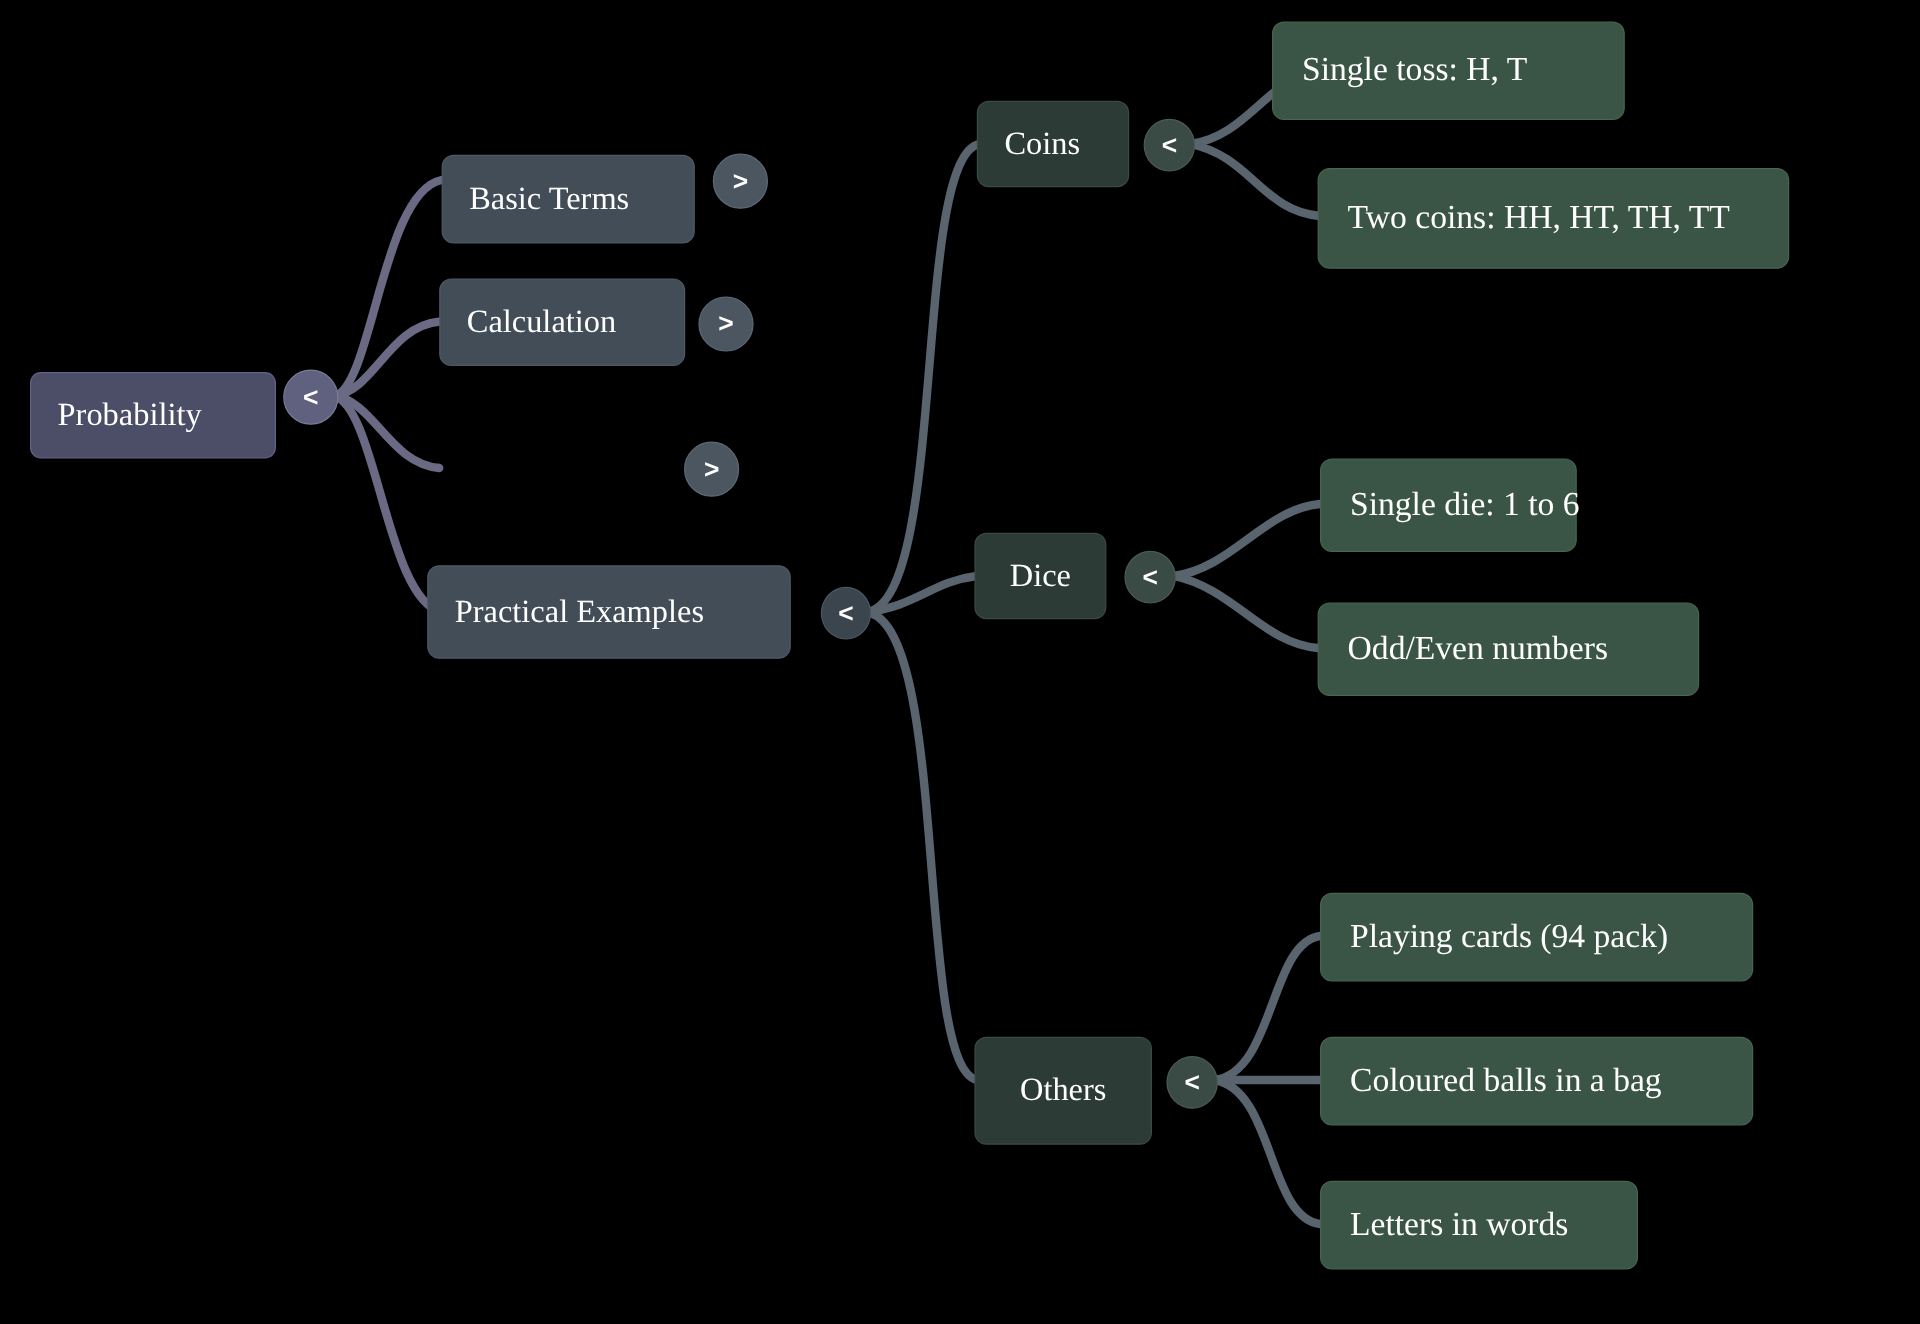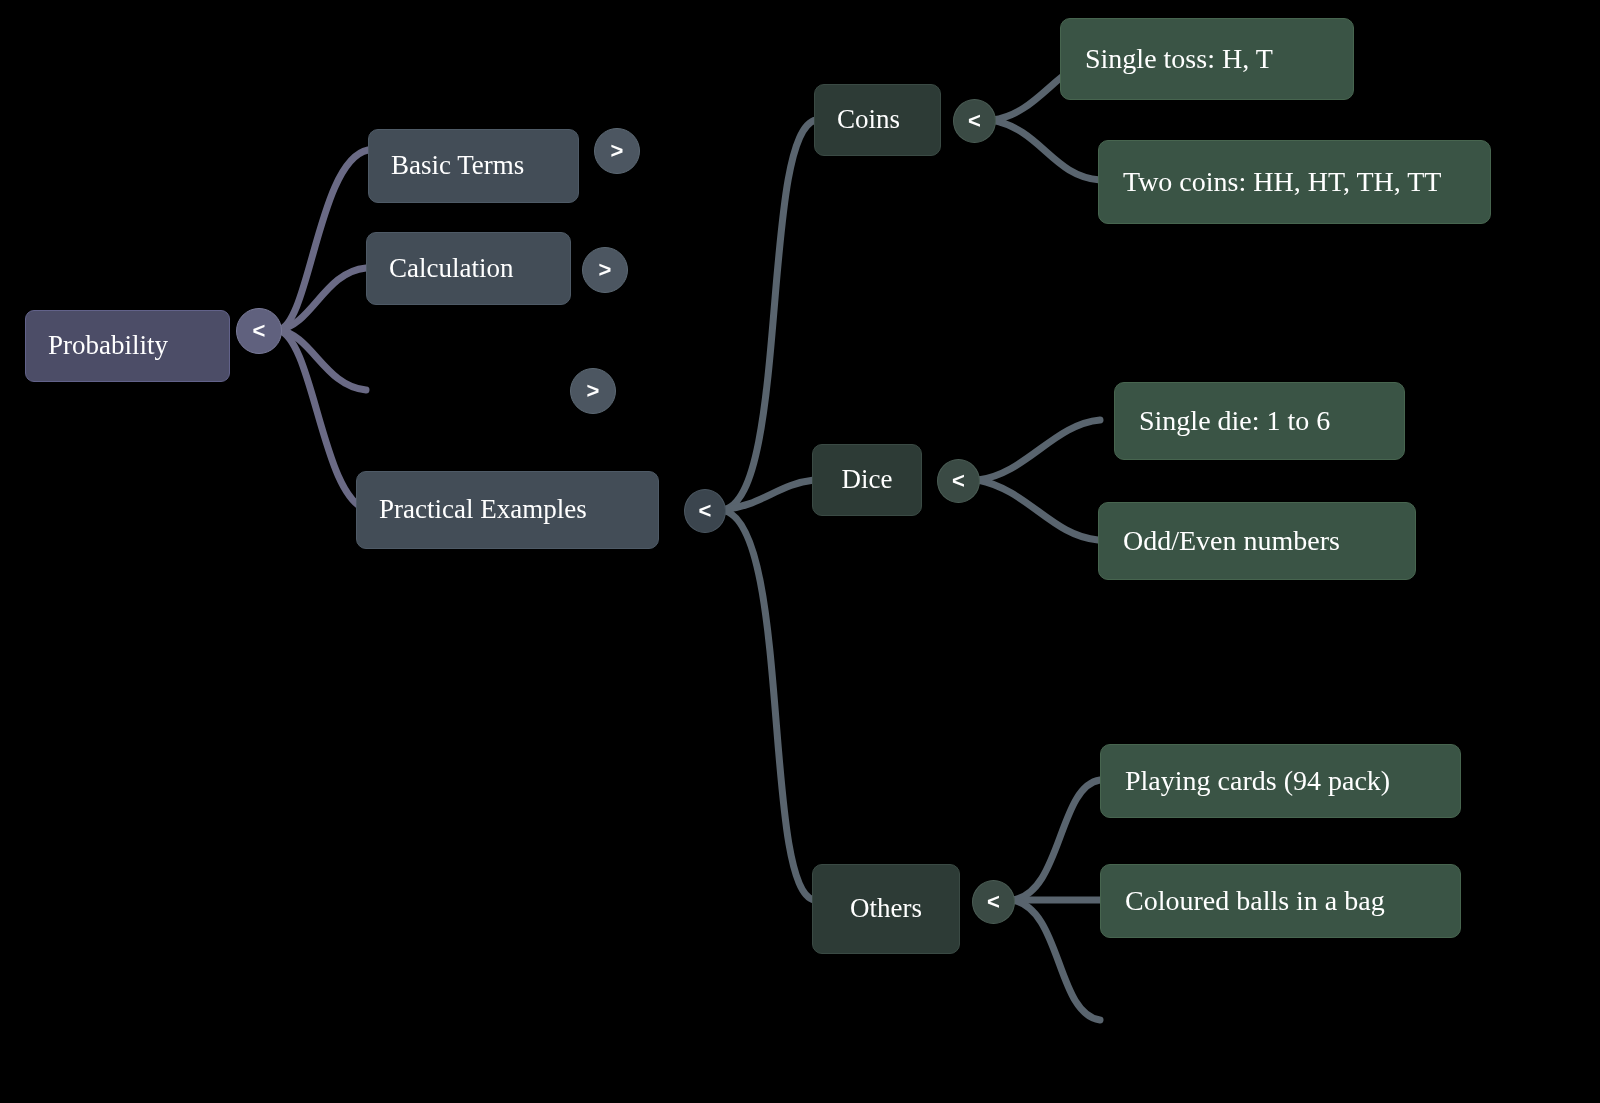--- a/index.html
+++ b/index.html
@@ -171,7 +171,7 @@
   </div>
   <div class="toggle t-dark" style="left:937px; top:459px; width:41px; height:42px; font-size:22px;">&lt;</div>
 
-  <div class="node leaf" style="left:1100px; top:382px; width:291px; height:78px;margin-left:14px;">
+  <div class="node leaf" style="left:1100px; top:382px; width:214px; height:78px;">
     <span class="node-label">Single die: 1 to 6</span>
   </div>
 

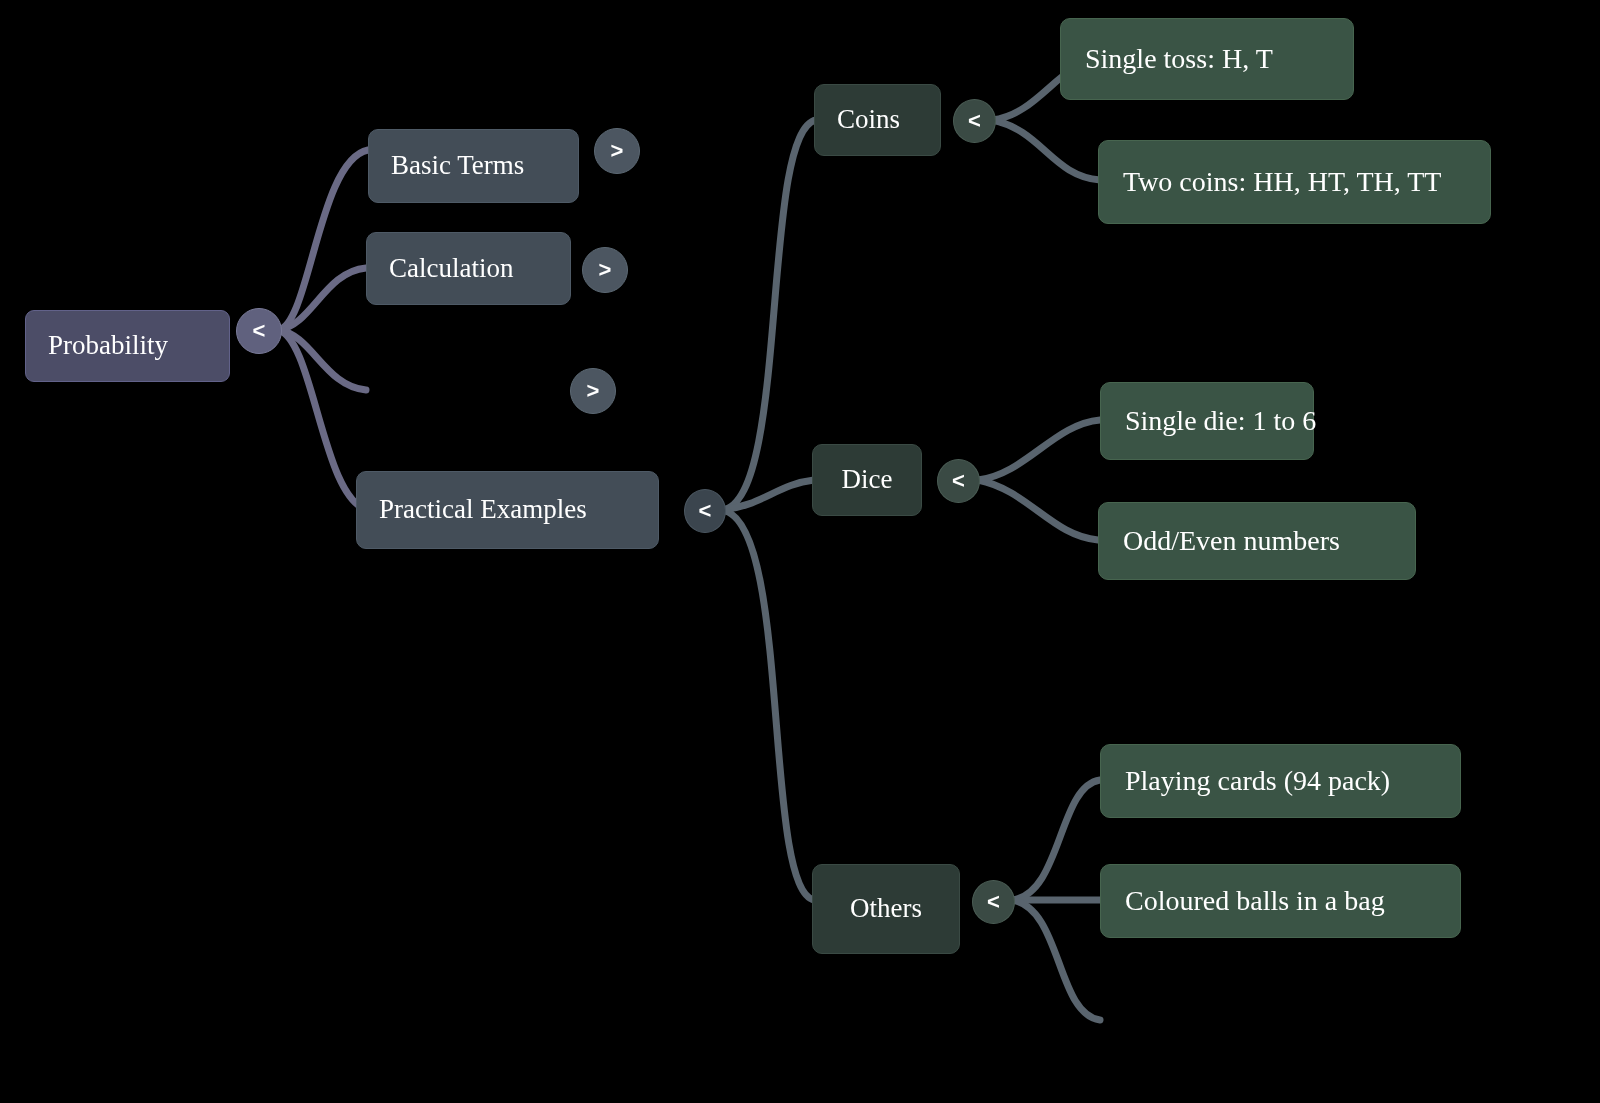--- a/index.html
+++ b/index.html
@@ -192,6 +192,9 @@
     <span class="node-label">Coloured balls in a bag</span>
   </div>
 
+  <div class="node leaf" style="left:1100px; top:984px; width:265px; height:74px;">
+    <span class="node-label">Letters in words</span>
+  </div>
 
 </div>
 

